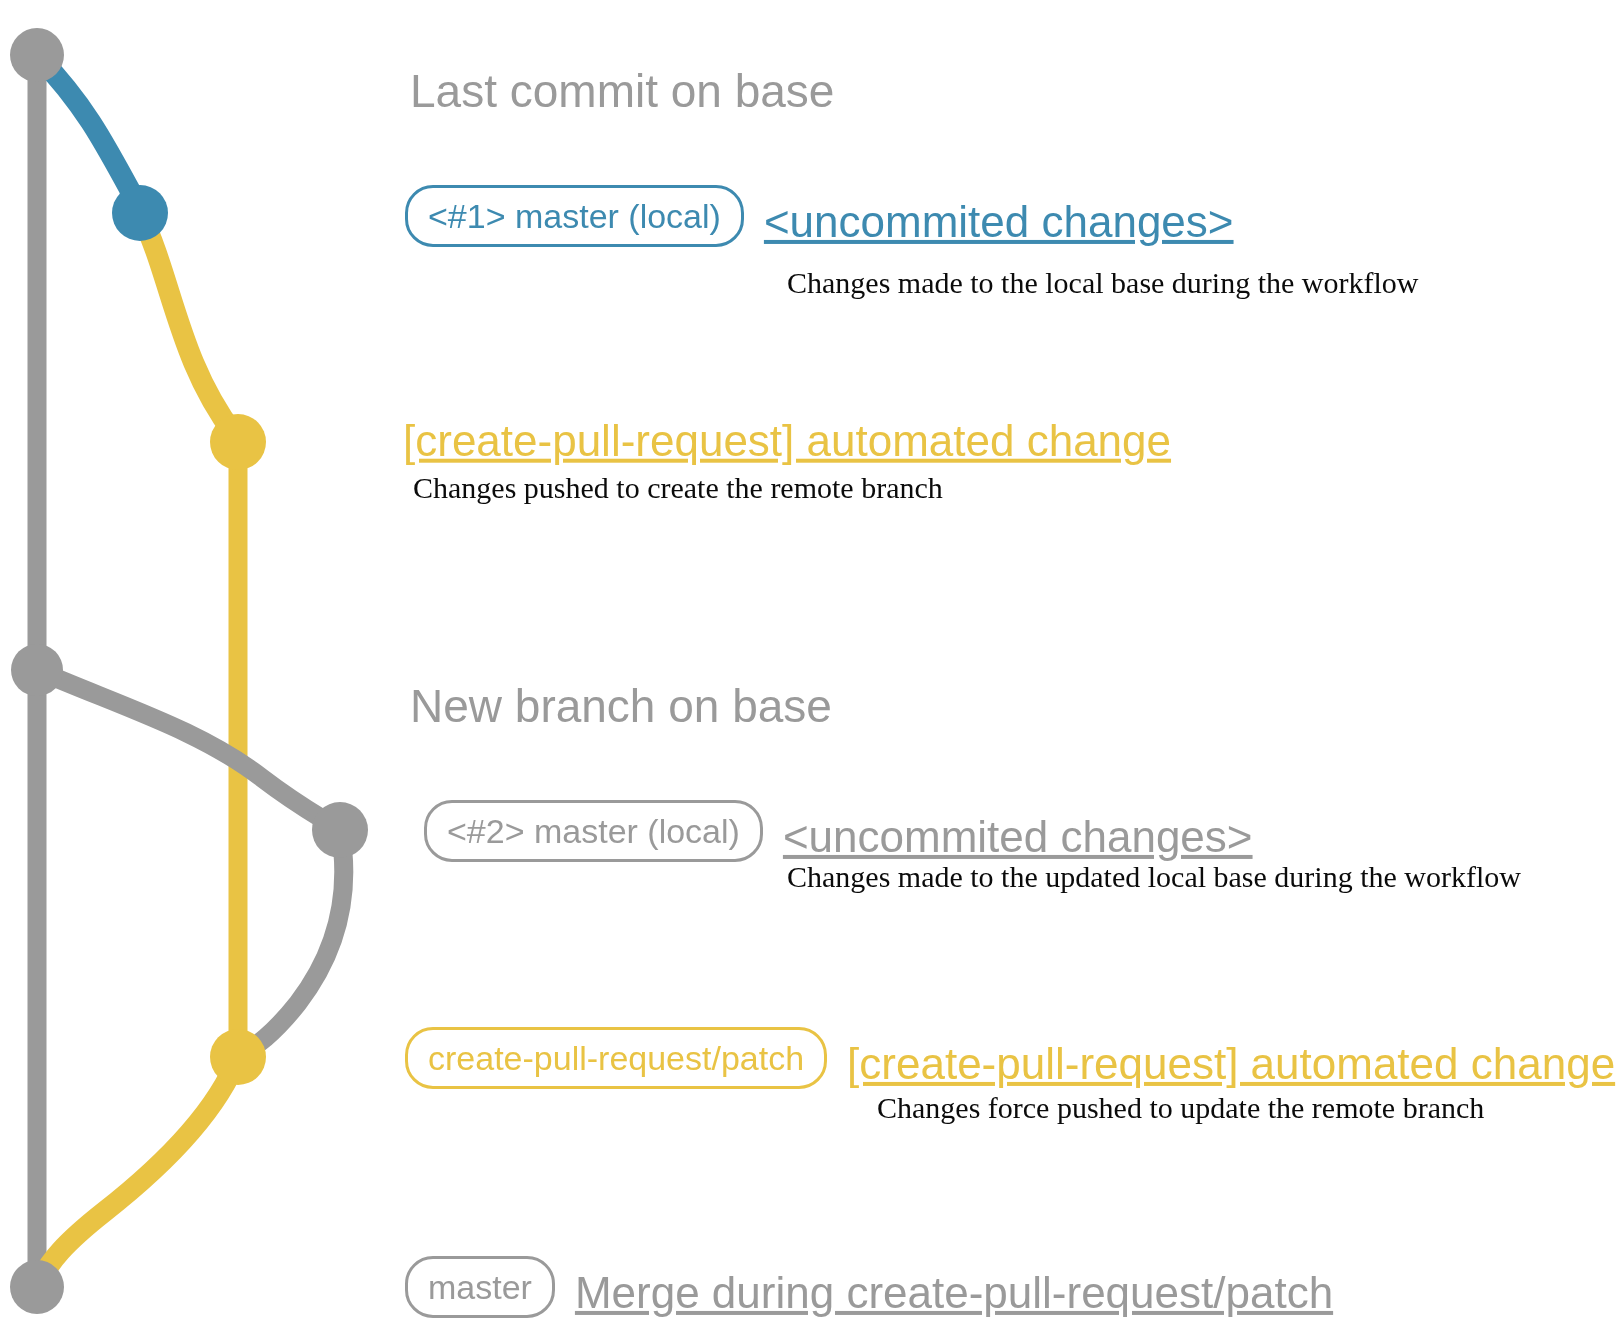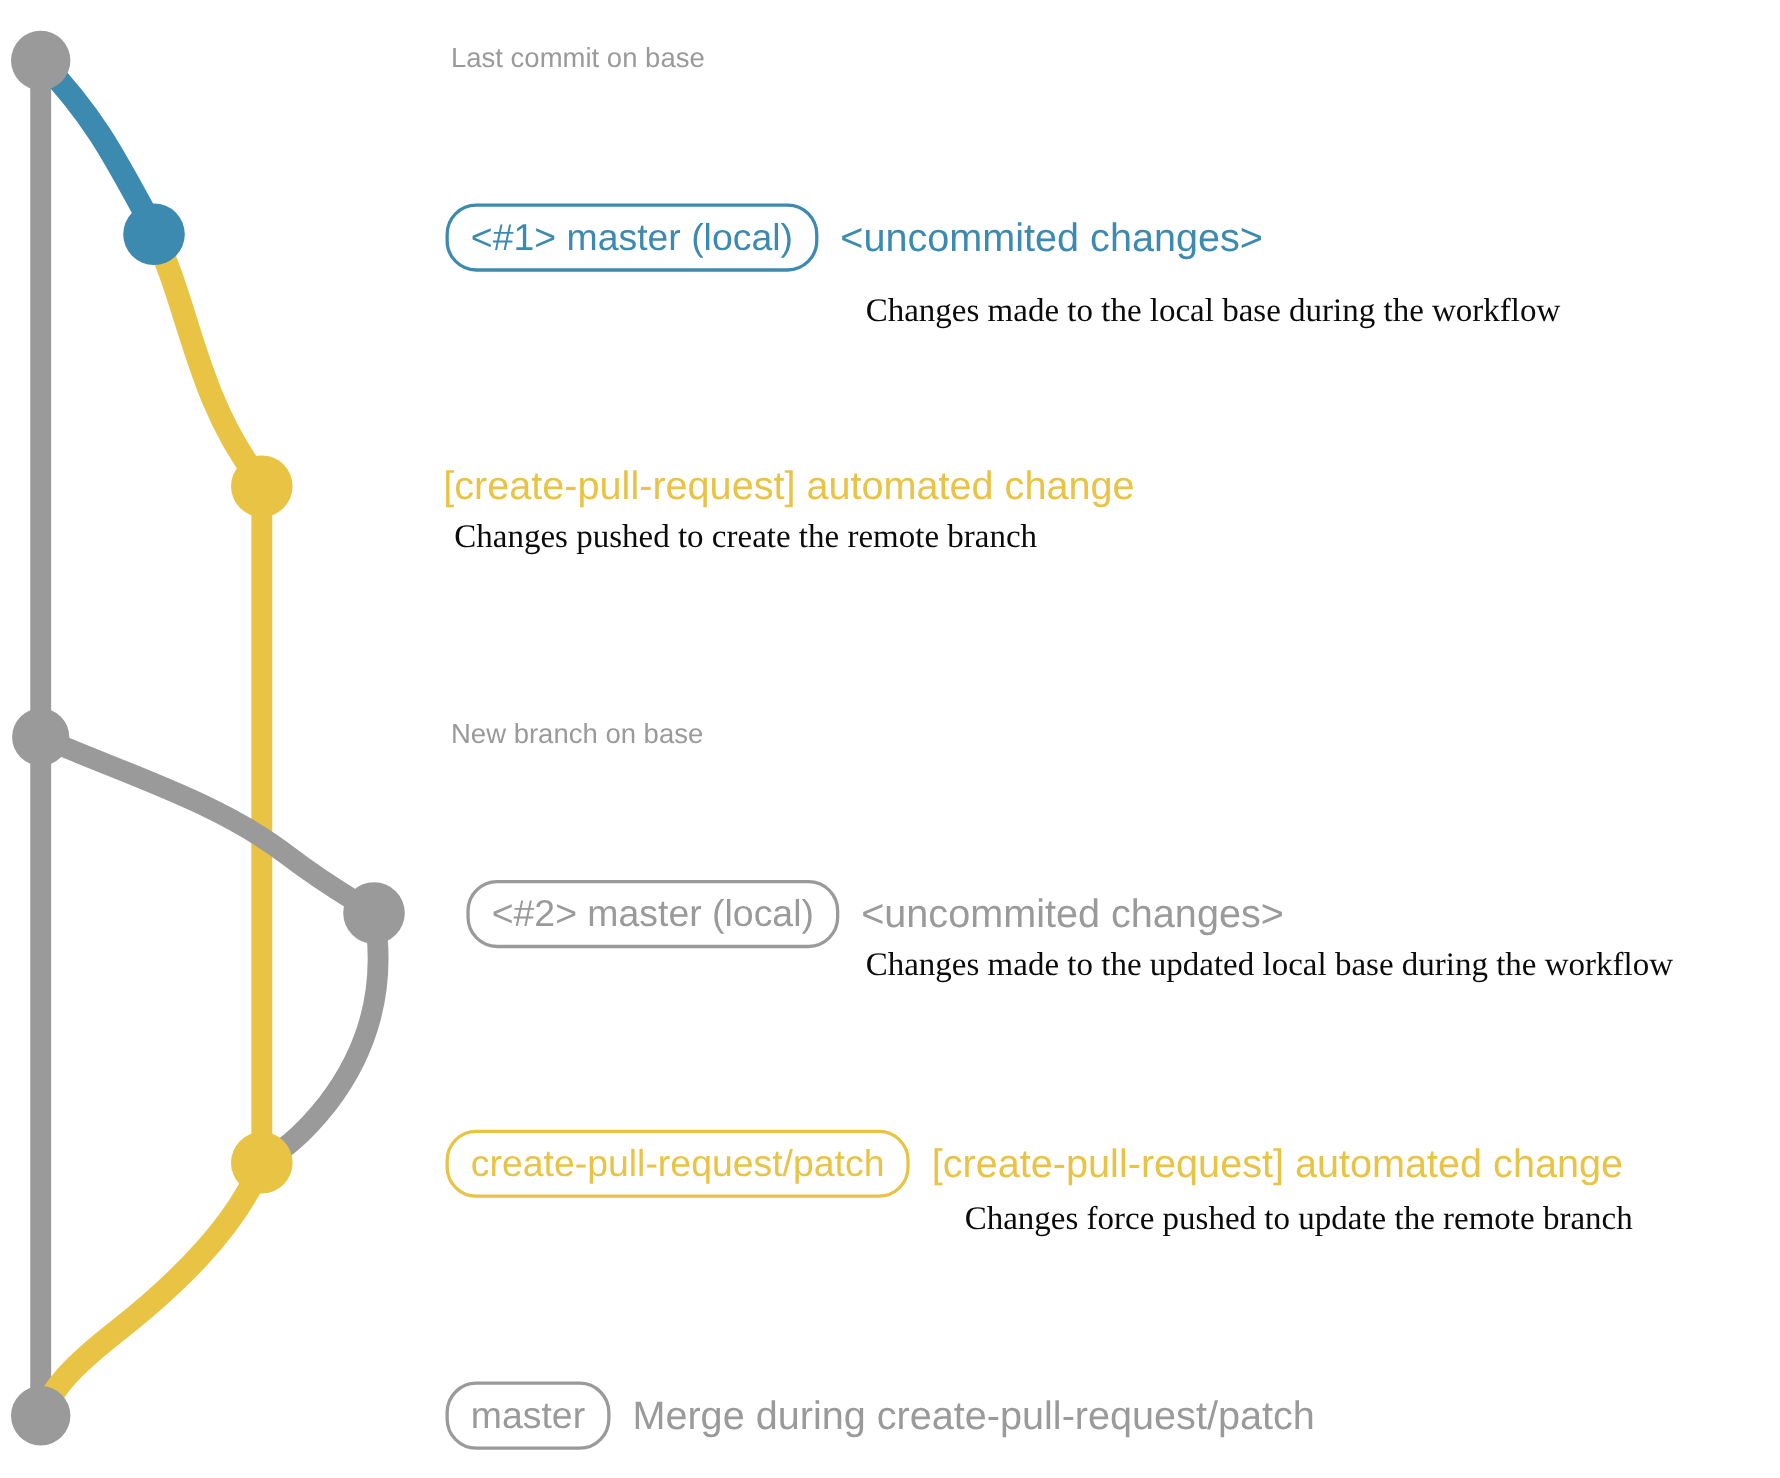--- a/index.html
+++ b/index.html
@@ -16,7 +16,7 @@
     padding:8px 20px;font-size:34px;line-height:1.18;
     background:var(--c-bg,#fff);
   }
-  .sans-lg{font-size:25px;line-height:1.15;}
+  .sans-lg{font-size:46px;line-height:1.15;margin-top:38px;}
   .sans-md{font-size:36px;line-height:1.15;}
   .serif-desc{
     font-family:"Liberation Serif",serif;

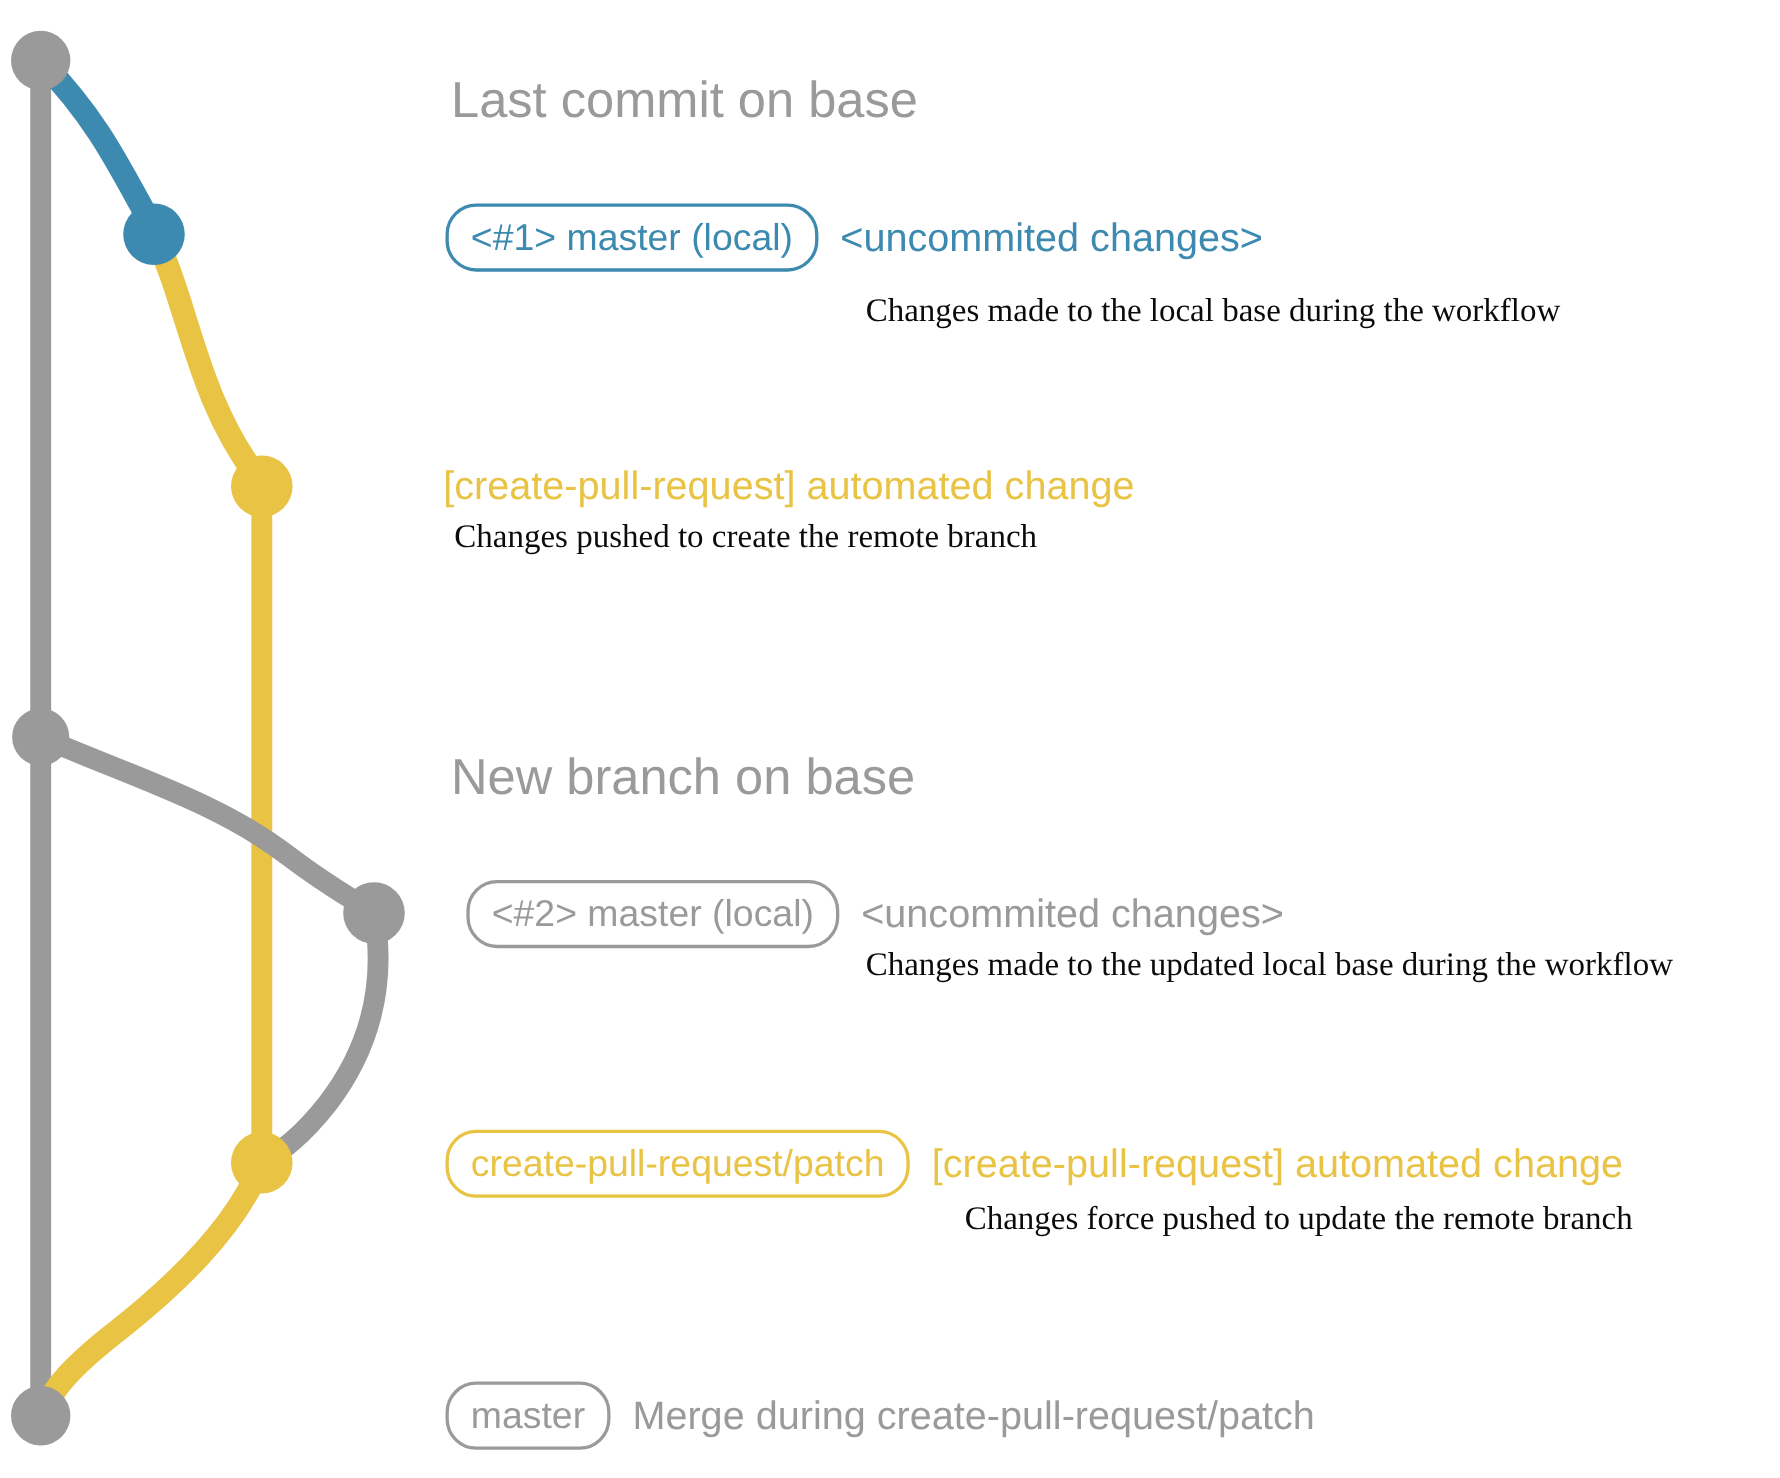--- a/index.html
+++ b/index.html
@@ -9,7 +9,7 @@
     font-family:"Liberation Sans",sans-serif;
   }
   .abs{position:absolute;transform:translateY(-50%);white-space:nowrap;}
-  .flexrow{display:flex;align-items:center;gap:20px;}
+  .flexrow{display:flex;align-items:flex-end;gap:20px;}
   .badge{
     display:inline-flex;align-items:center;
     border:3px solid;border-radius:28px;

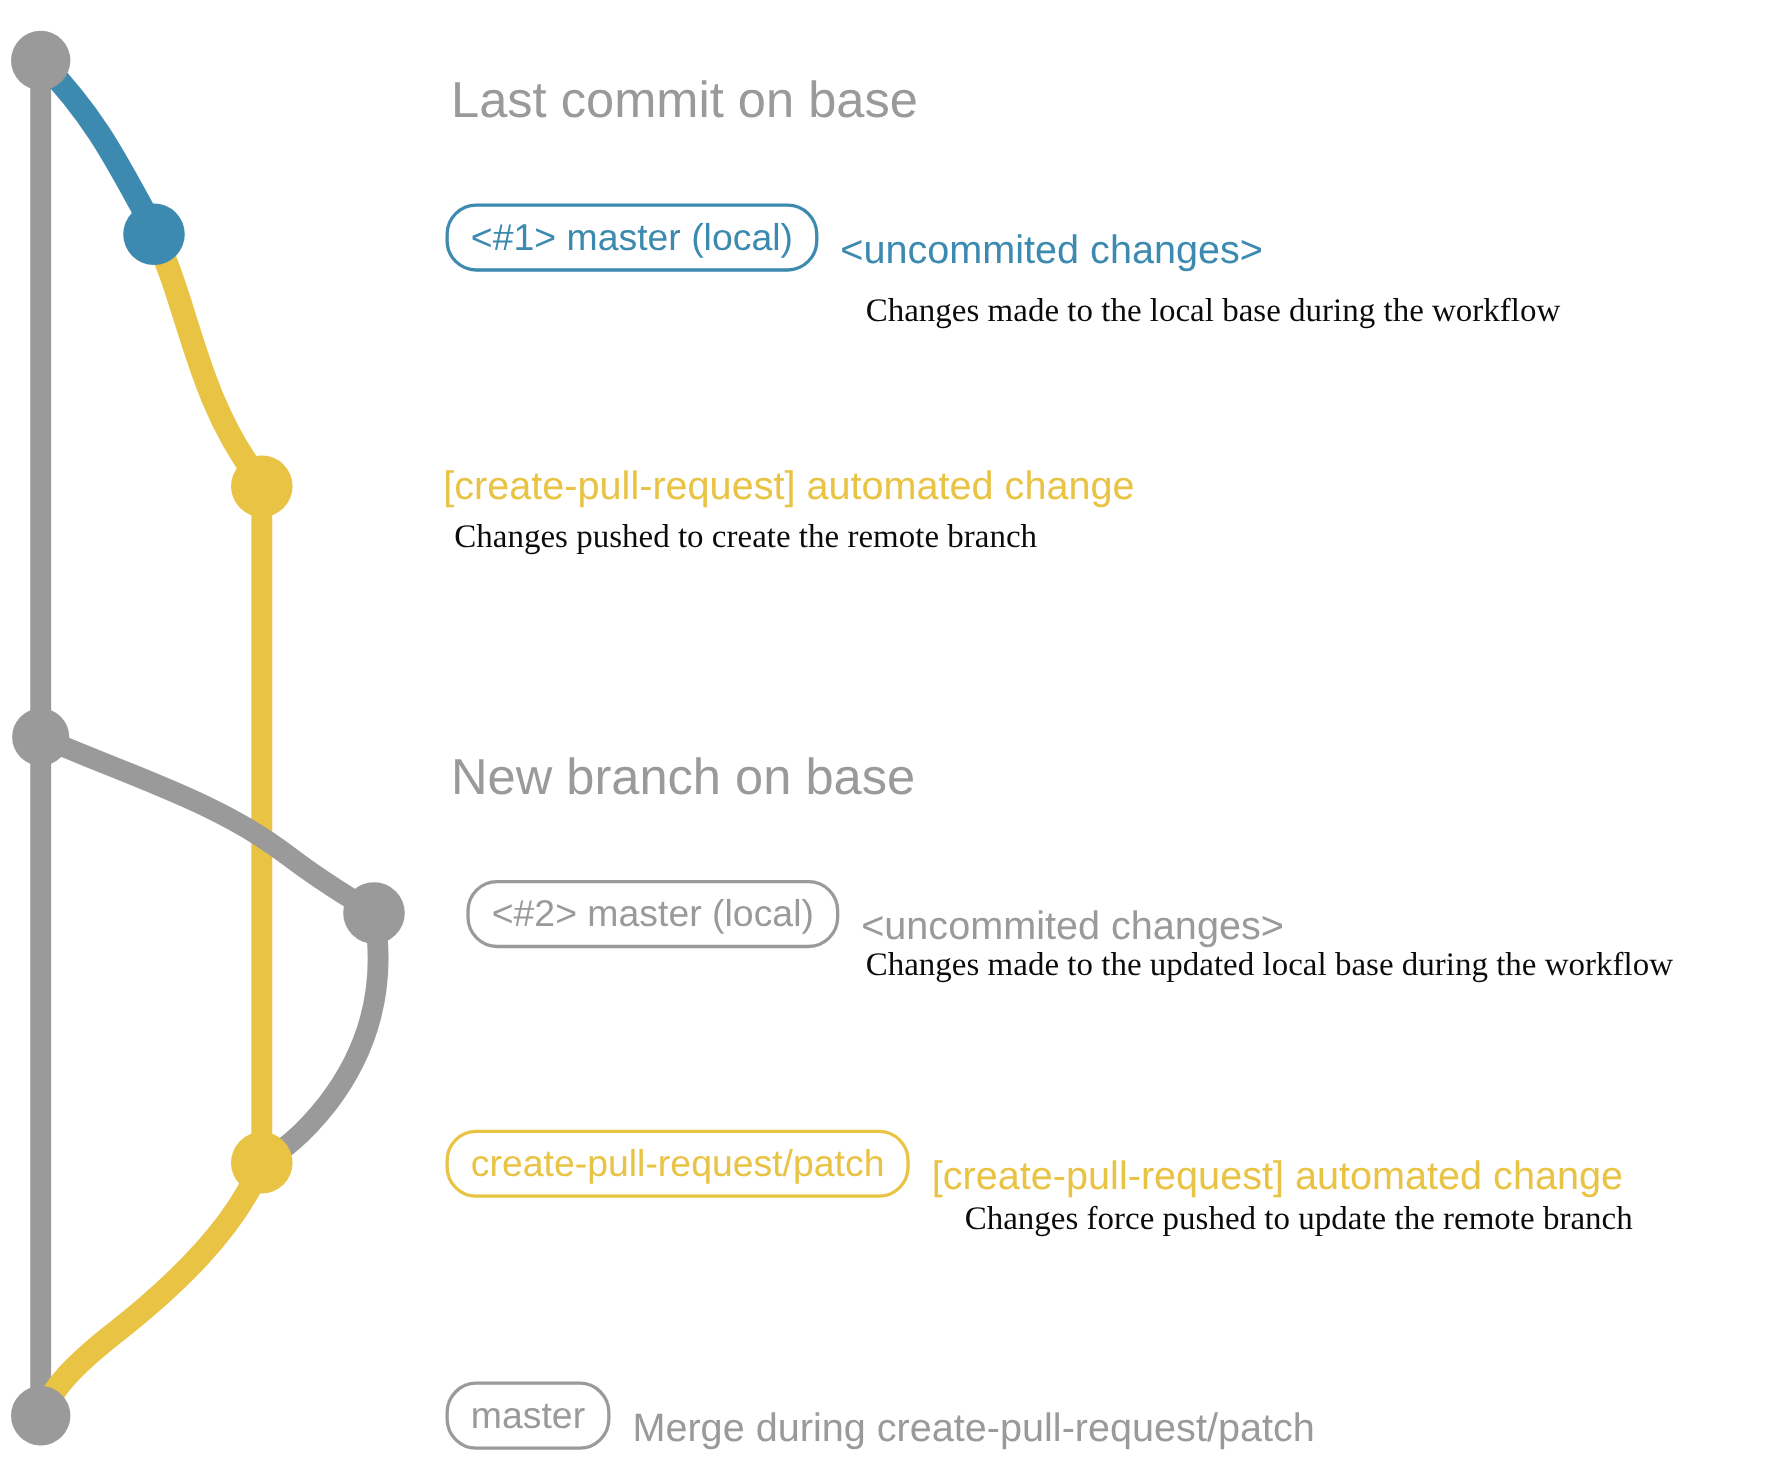--- a/index.html
+++ b/index.html
@@ -17,7 +17,7 @@
     background:var(--c-bg,#fff);
   }
   .sans-lg{font-size:46px;line-height:1.15;margin-top:38px;}
-  .sans-md{font-size:36px;line-height:1.15;}
+  .sans-md{font-size:44px;line-height:1.15;text-decoration:underline;}
   .serif-desc{
     font-family:"Liberation Serif",serif;
     font-size:30px;line-height:1.2;color:var(--c-ink,#0b0b0b);

